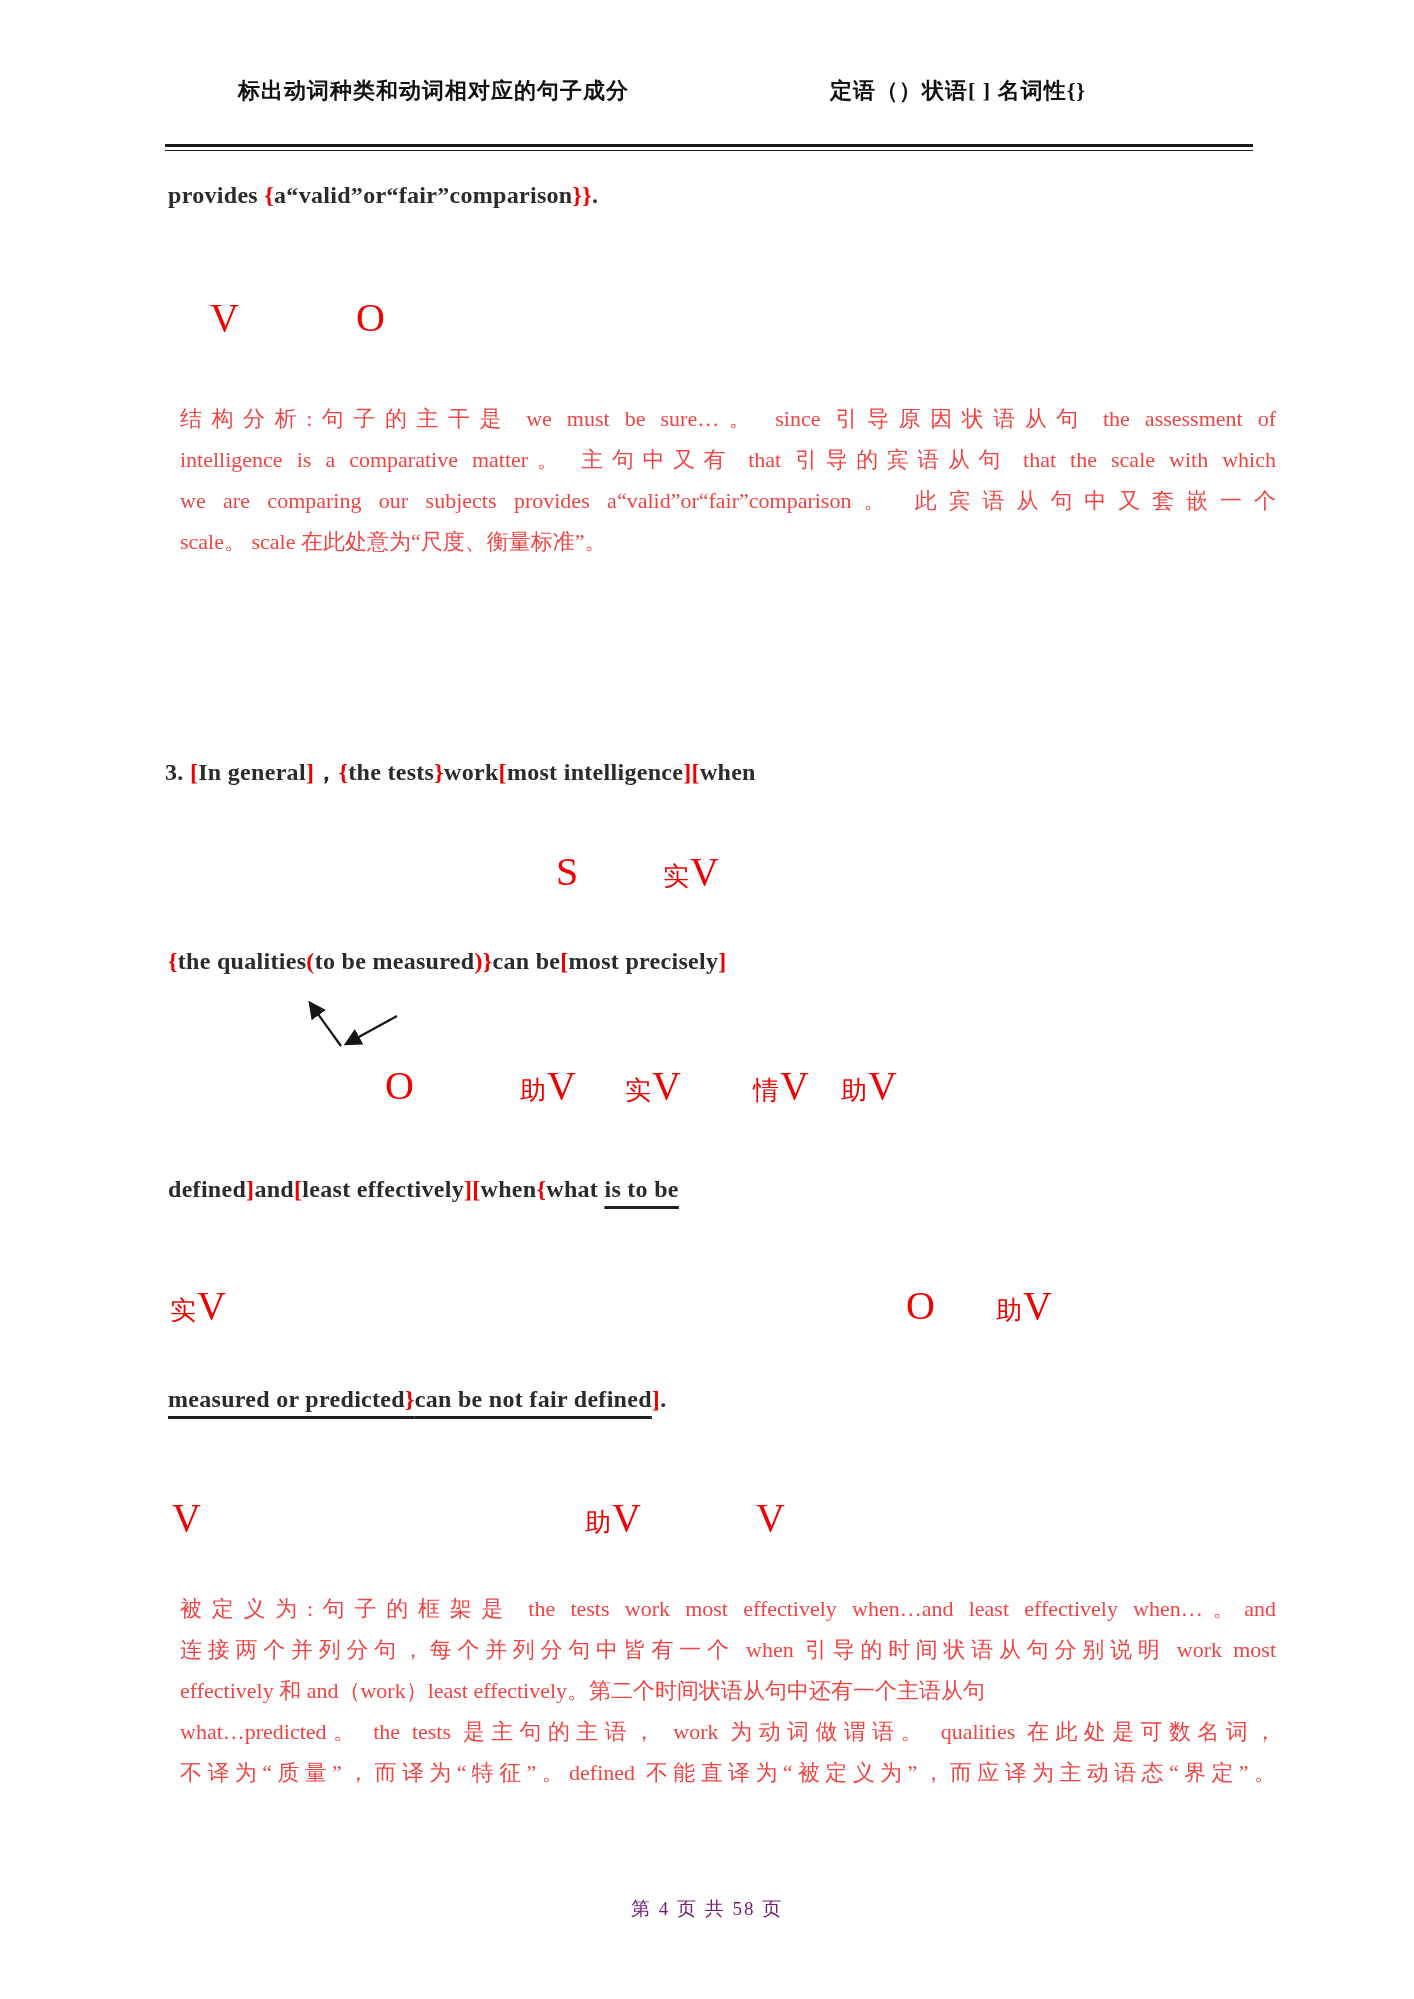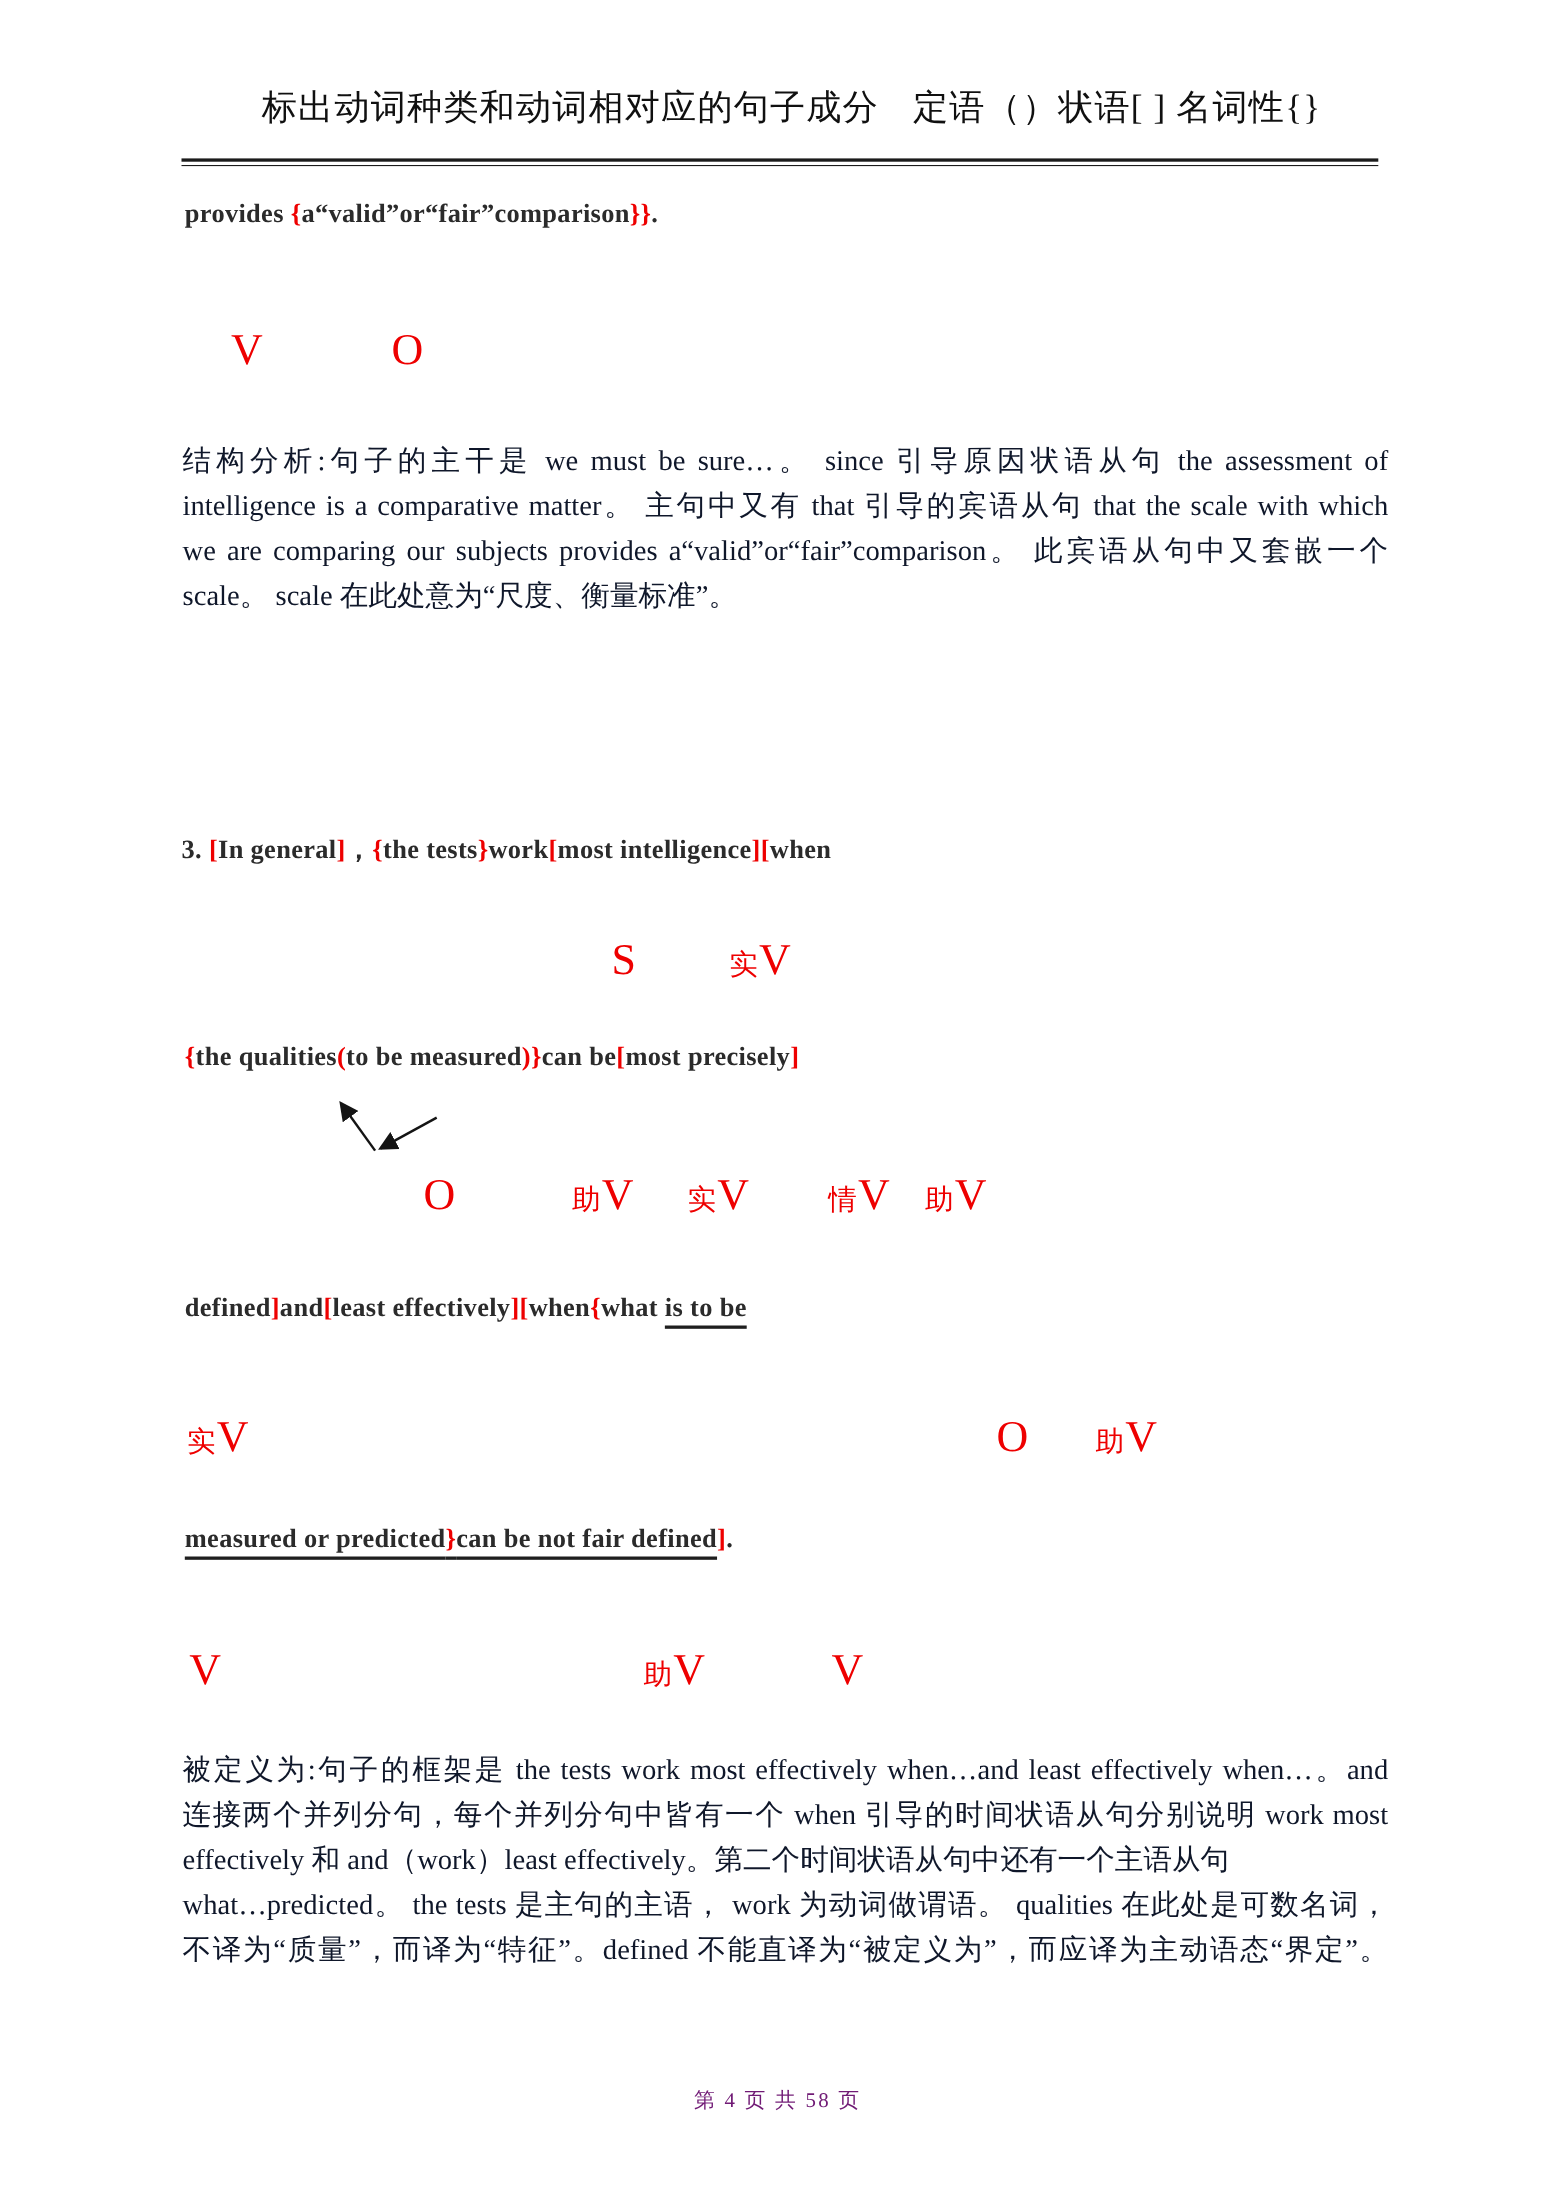--- a/index.html
+++ b/index.html
@@ -7,7 +7,7 @@
     position:relative;width:1414px;height:1999px;background:#ffffff;
     font-family:"Liberation Serif","DejaVu Serif",serif;color:#1f1f1f;overflow:hidden;
   }
-  .hdr{position:absolute;font-weight:normal;font-size:32px;color:#101010;white-space:nowrap;letter-spacing:1px;}
+  .hdr{position:absolute;font-weight:bold;font-size:22px;color:#101010;white-space:nowrap;letter-spacing:1px;}
   .rule{position:absolute;left:165px;top:144px;width:1088px;height:3px;
         border-top:3px solid #1b1b1b;border-bottom:1px solid #1b1b1b;}
   .hl{position:absolute;font-weight:bold;font-size:24px;color:#2b2b2b;white-space:nowrap;letter-spacing:.3px;}

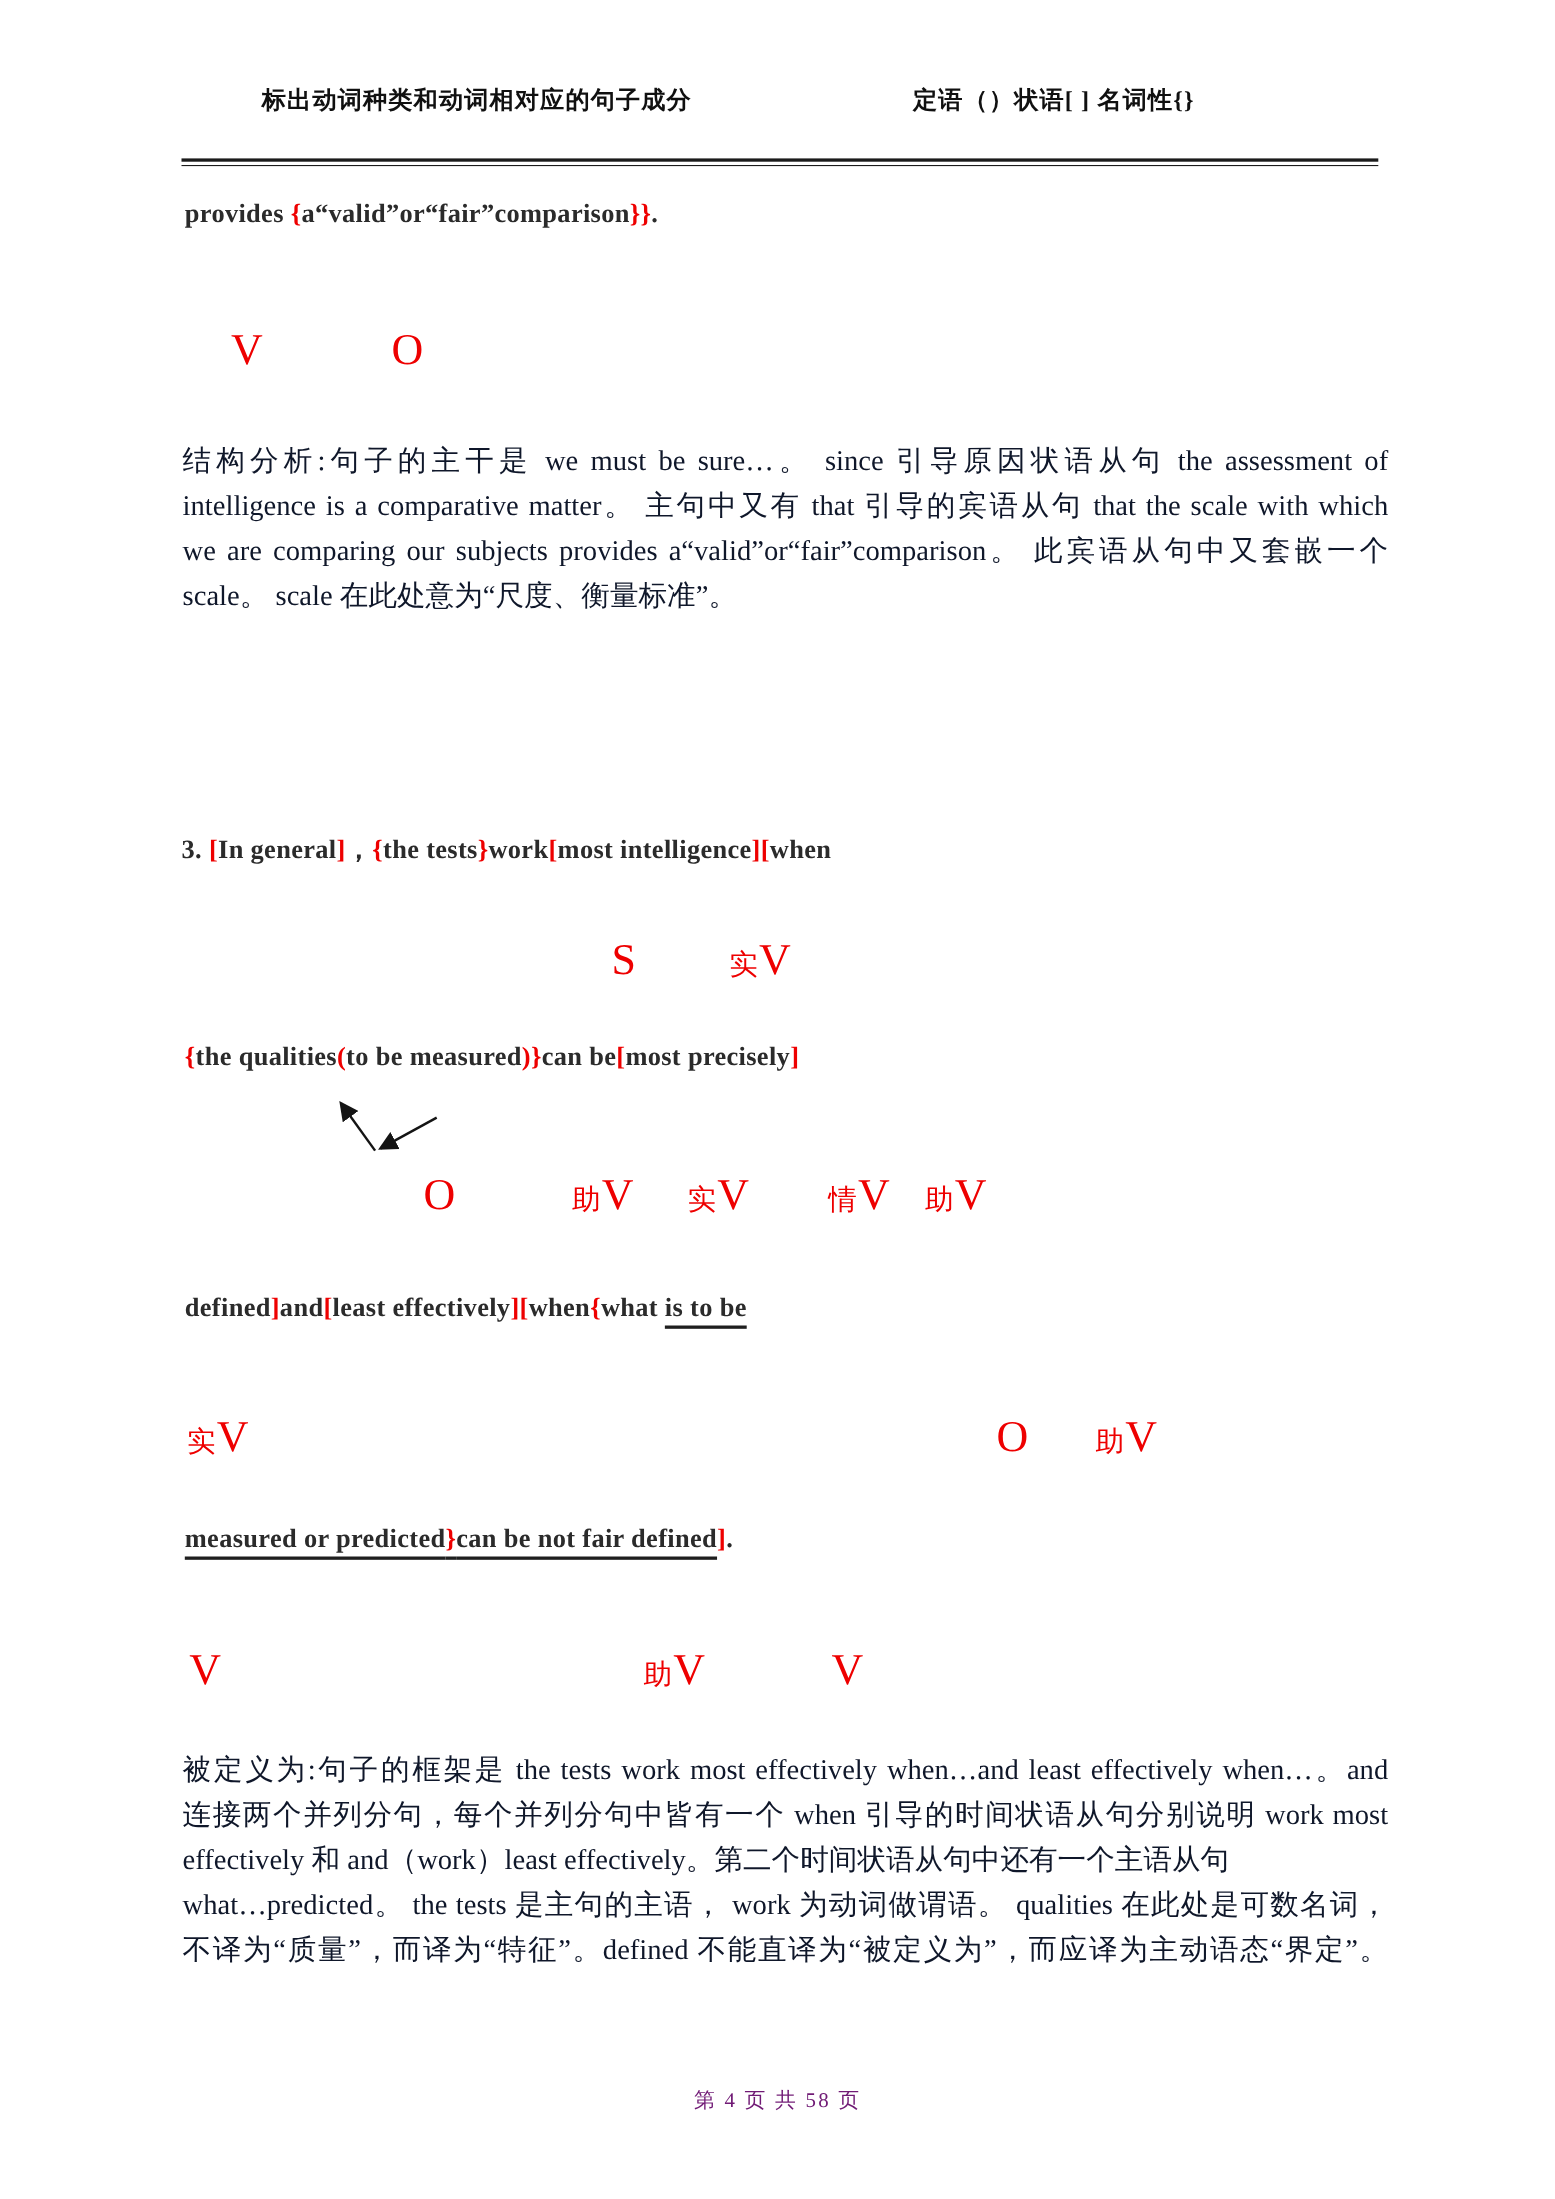--- a/index.html
+++ b/index.html
@@ -16,7 +16,7 @@
   .lbl{position:absolute;color:var(--red,#ee0000);font-size:40px;line-height:1.1;white-space:nowrap;}
   .lbl .pre{font-size:26px;letter-spacing:1px;}
   .lbl .main{font-size:40px;}
-  .para{position:absolute;left:166px;width:1096px;font-size:26px;line-height:41px;color:#0f172a;}
+  .para{position:absolute;left:180px;width:1096px;font-size:22px;line-height:41px;color:#ef4444;}
   .pline{width:100%;white-space:nowrap;}
   .pline.just{white-space:normal;text-align:justify;text-align-last:justify;}
   .arrows{position:absolute;left:0;top:0;pointer-events:none;}

